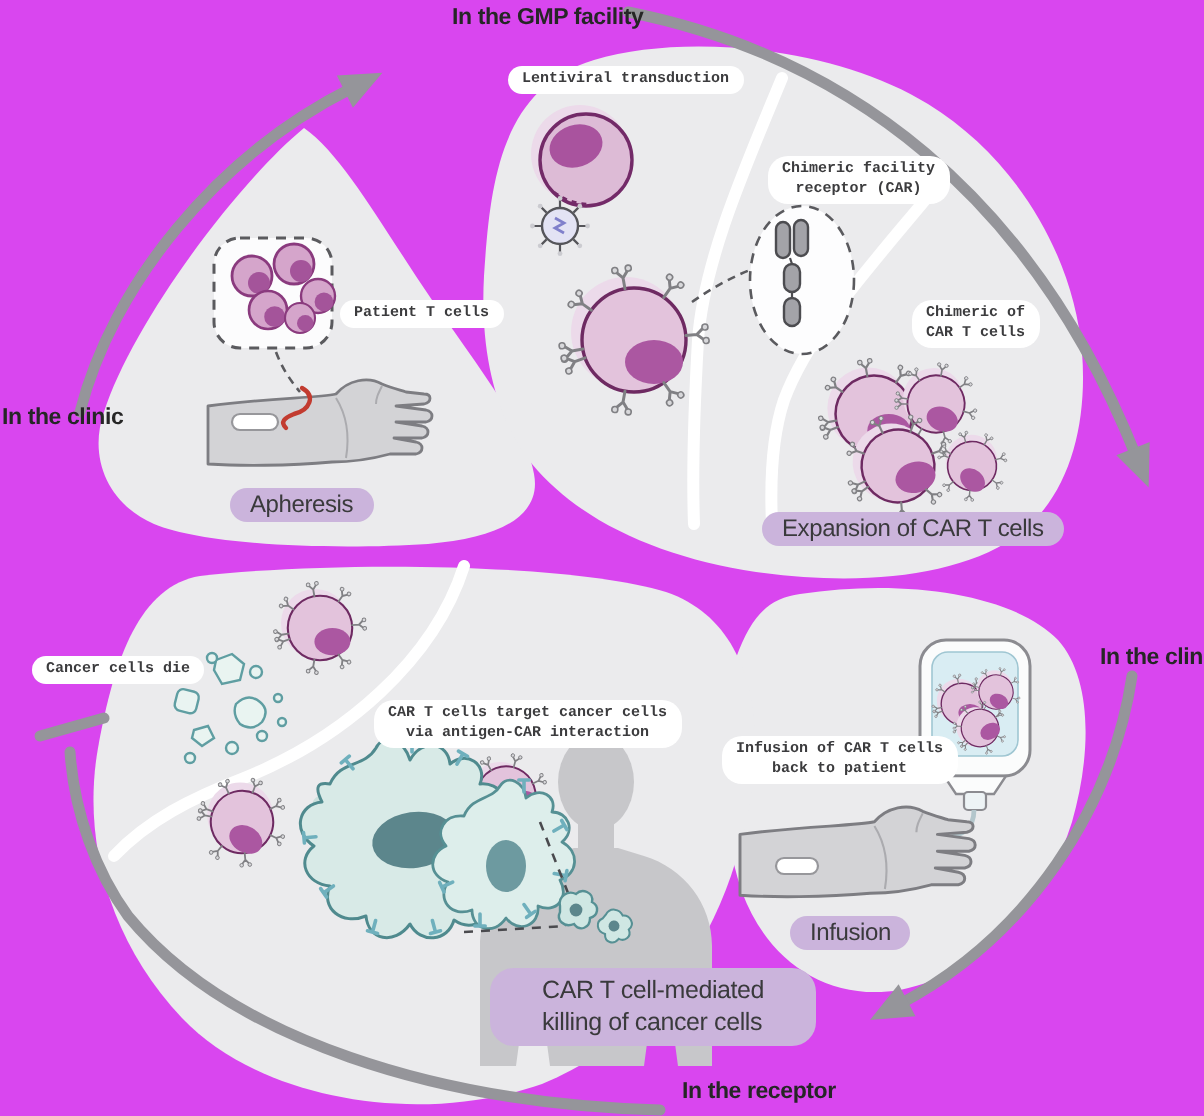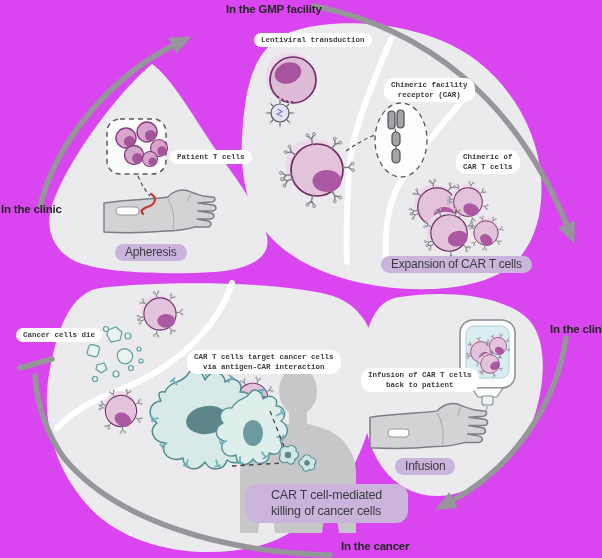--- a/index.html
+++ b/index.html
@@ -252,7 +252,7 @@
 <div class="ctx" style="left:226px;top:3px;">In the GMP facility</div>
 <div class="ctx" style="left:1px;top:203px;">In the clinic</div>
 <div class="ctx" style="left:550px;top:323px;">In the clinic</div>
-<div class="ctx" style="left:341px;top:540px;">In the cancer</div>
+<div class="ctx" style="left:341px;top:540px;">In the receptor</div>
 
 <div class="pill-white" style="left:254px;top:33px;">Lentiviral transduction</div>
 <div class="pill-white" style="left:384px;top:78px;">

